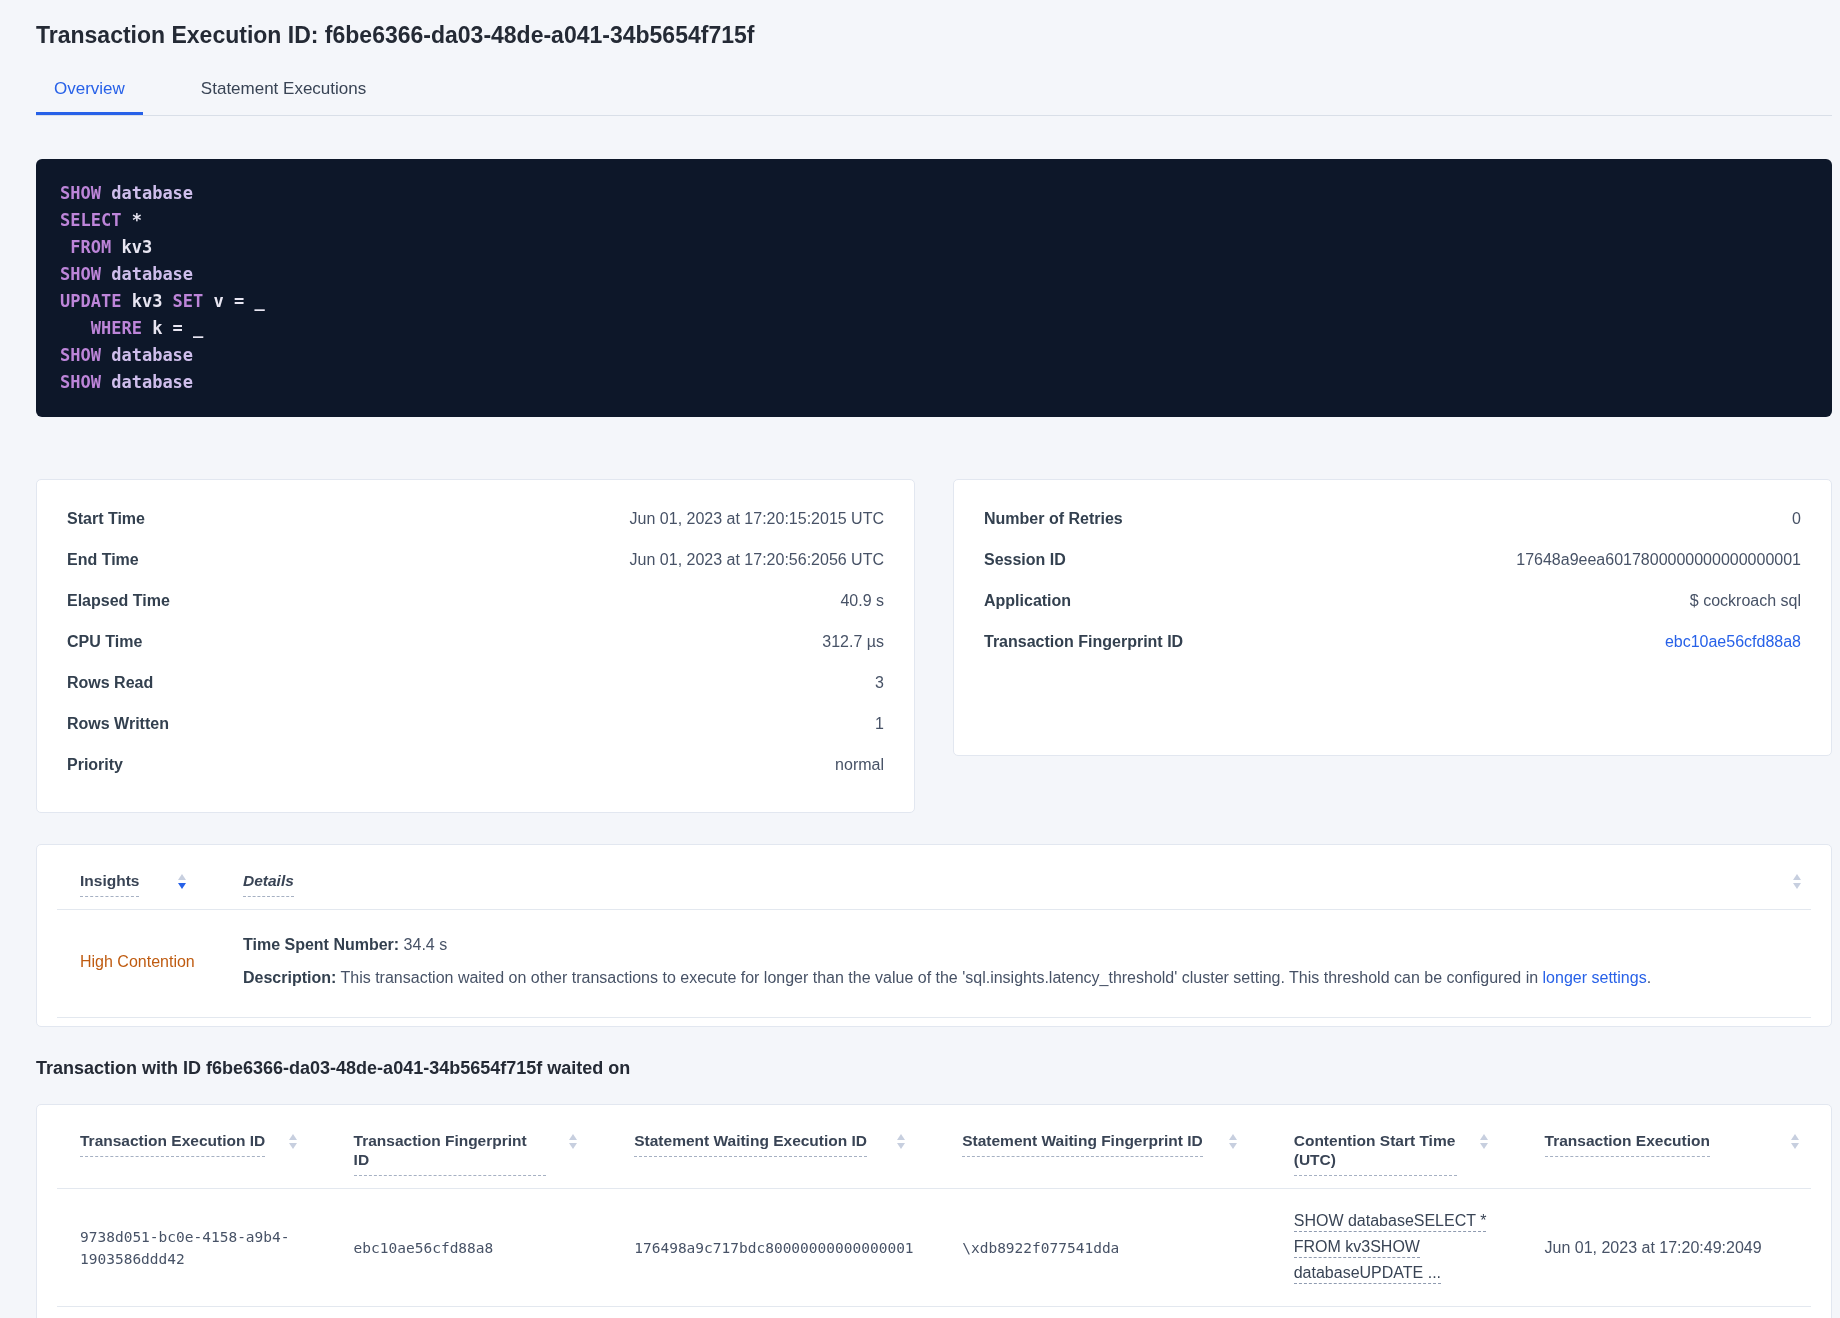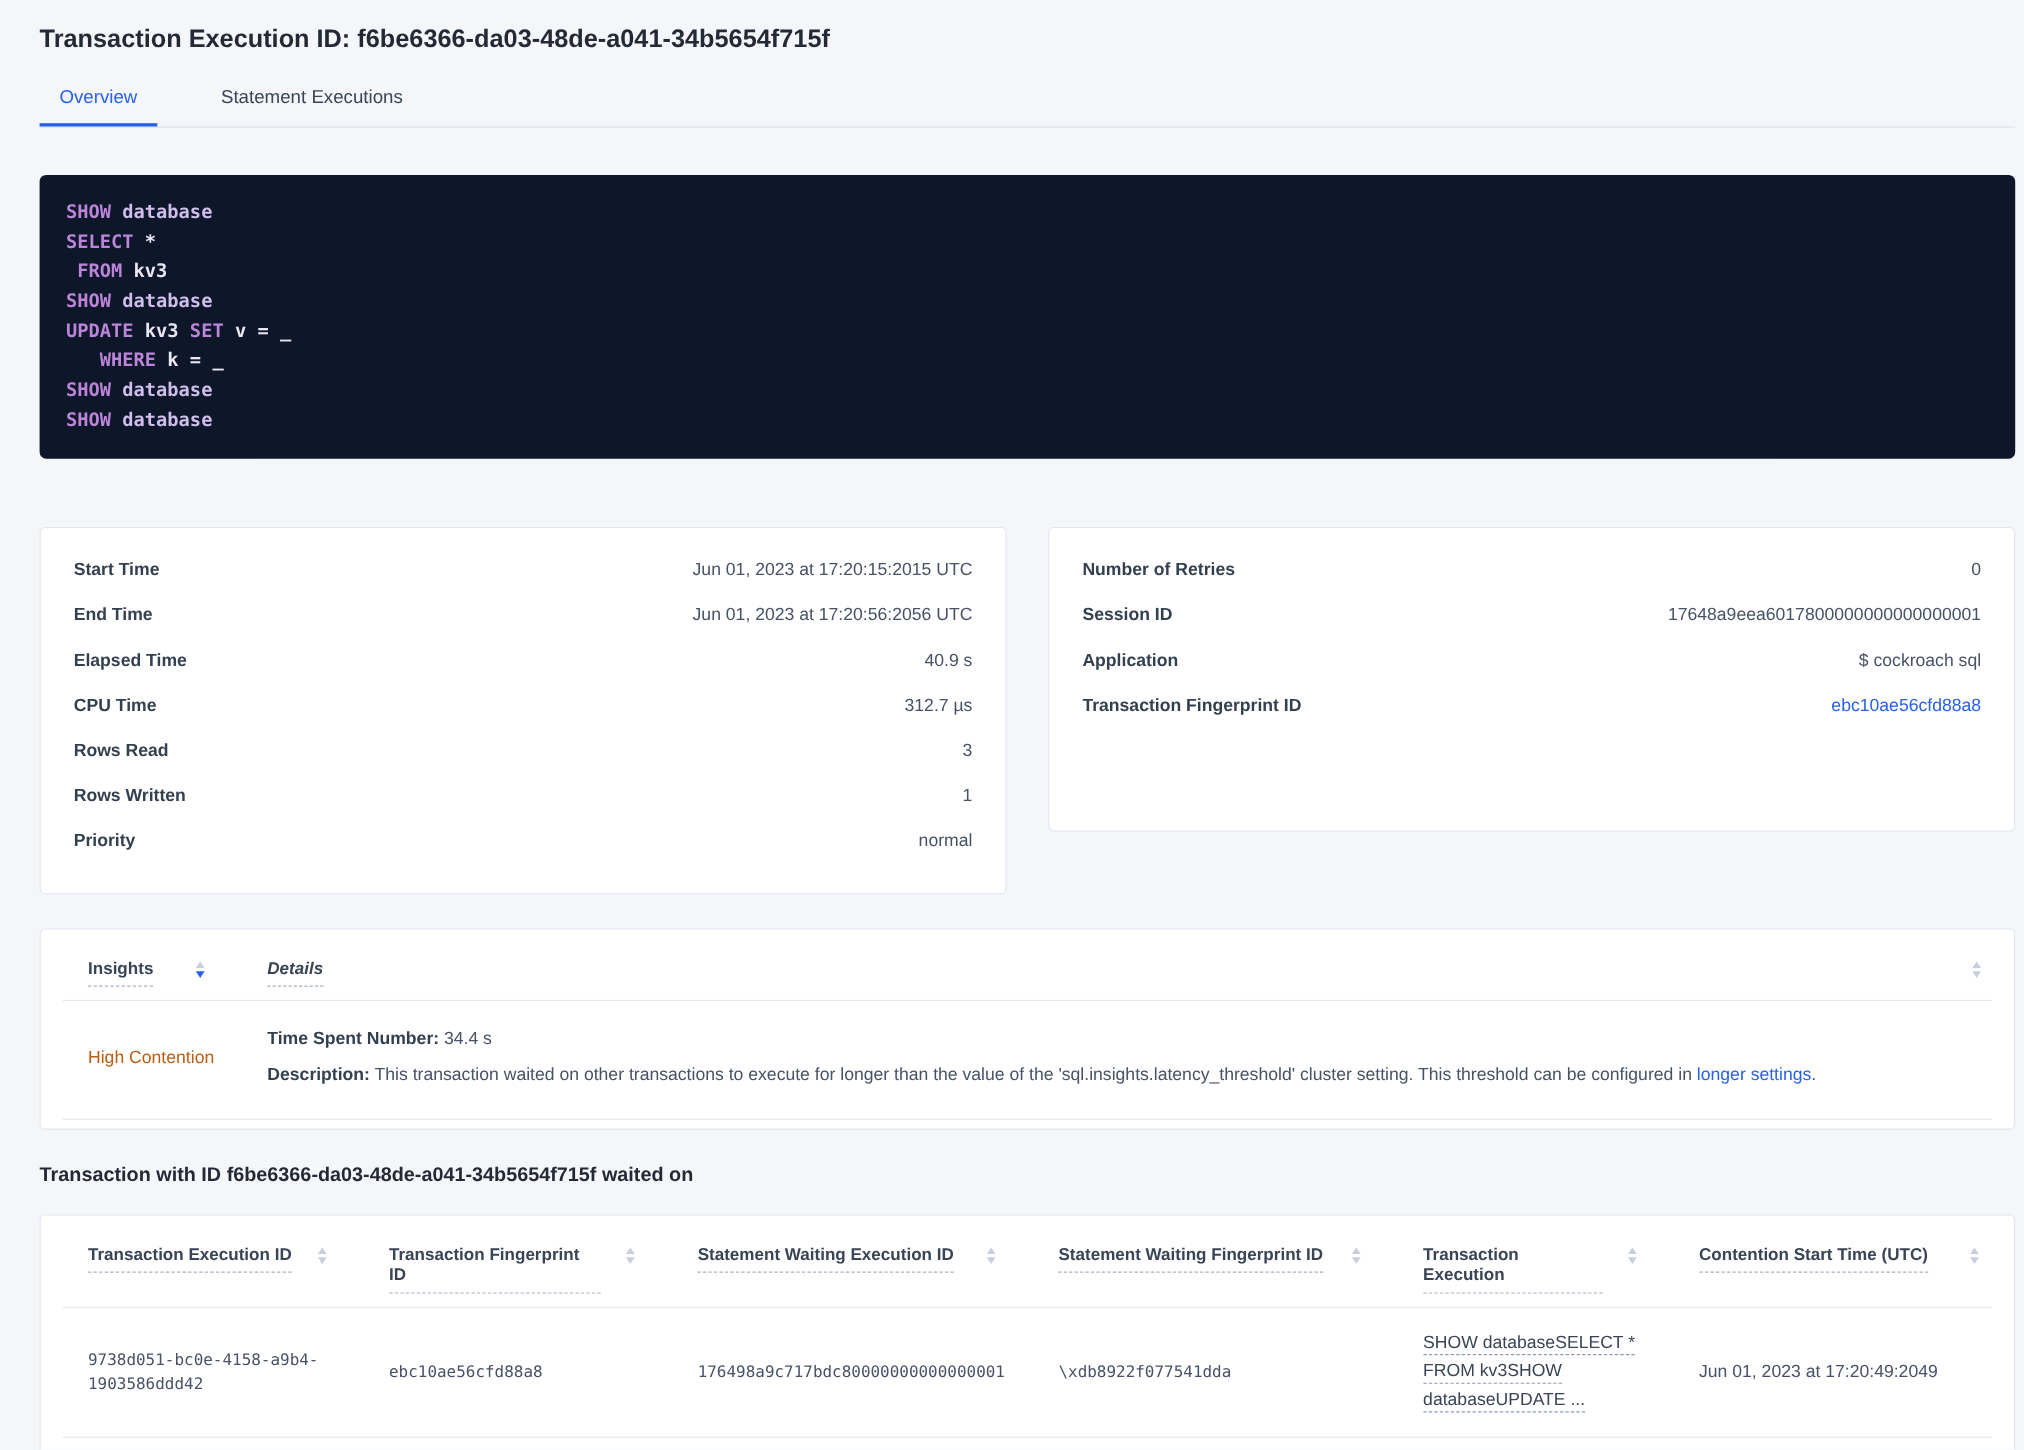--- a/index.html
+++ b/index.html
@@ -232,14 +232,14 @@
           </span>
       </div>
       <div class="th">
+        <span class="th-label">Contention Start Time (UTC)</span>
+        <span class="sort">
+            <i class="arr-up"></i>
+            <i class="arr-down"></i>
+          </span>
+      </div>
+      <div class="th">
         <span class="th-label">Transaction Execution</span>
-        <span class="sort">
-            <i class="arr-up"></i>
-            <i class="arr-down"></i>
-          </span>
-      </div>
-      <div class="th">
-        <span class="th-label">Contention Start Time (UTC)</span>
         <span class="sort">
             <i class="arr-up"></i>
             <i class="arr-down"></i>

